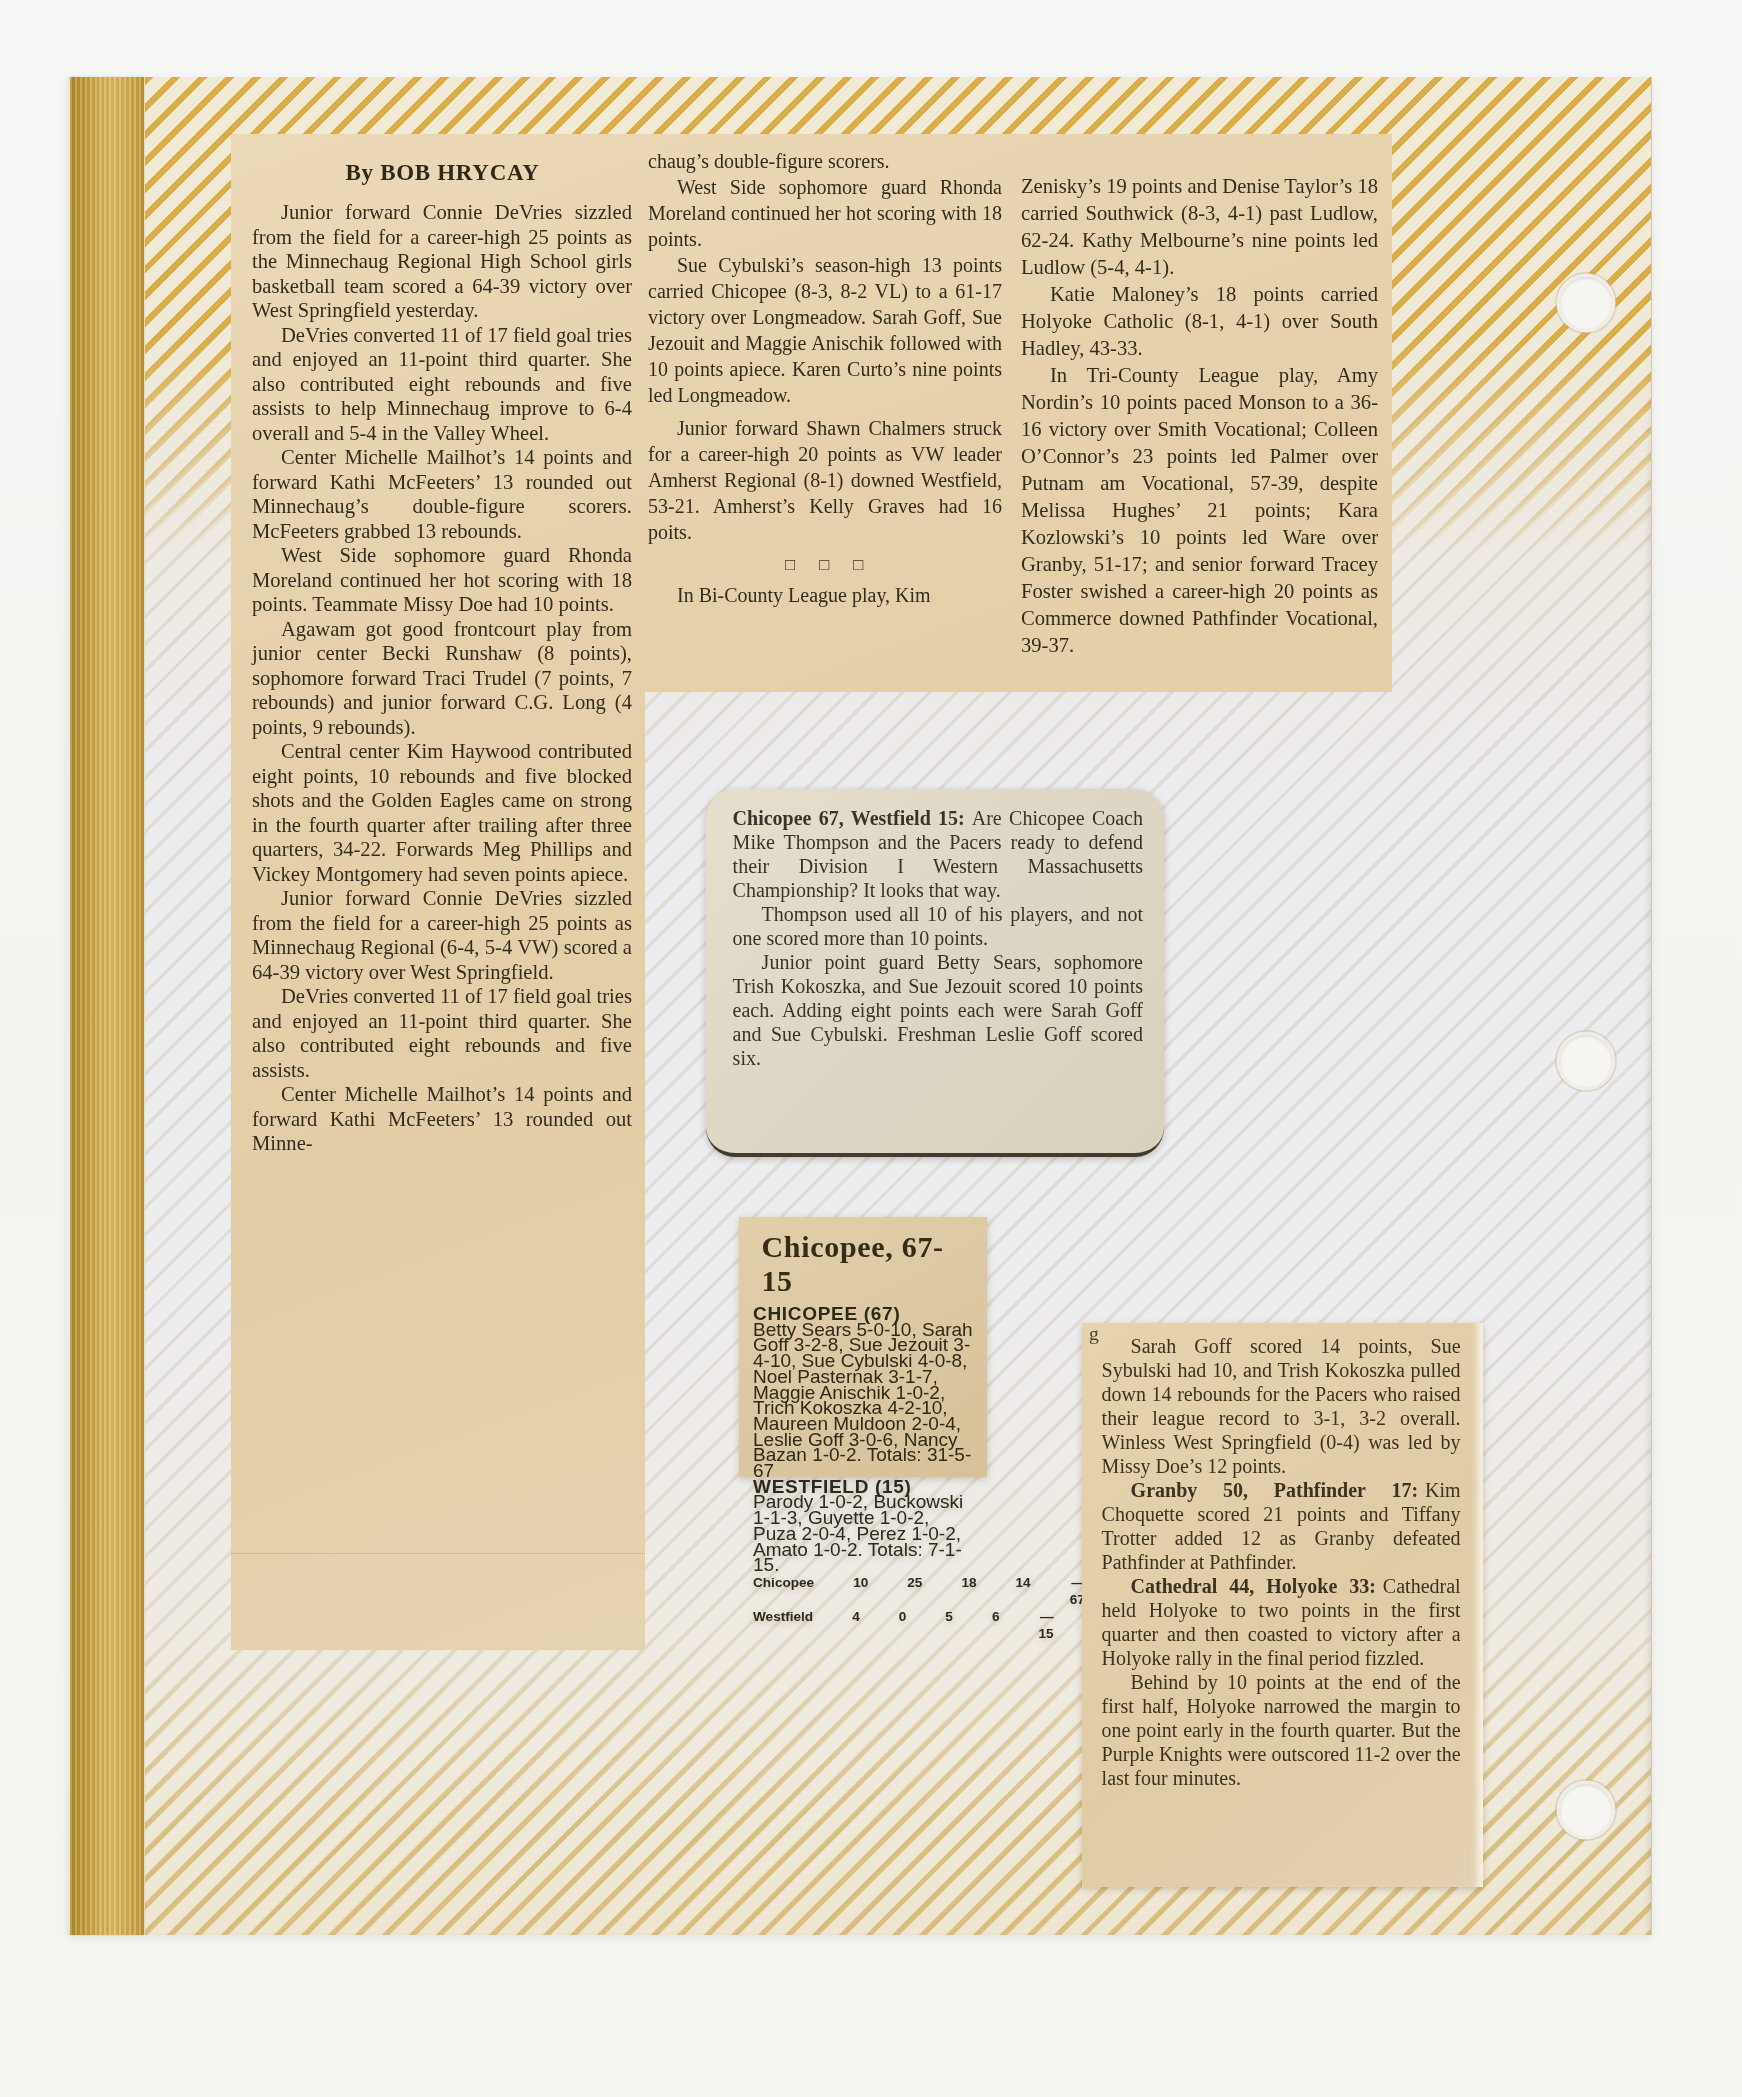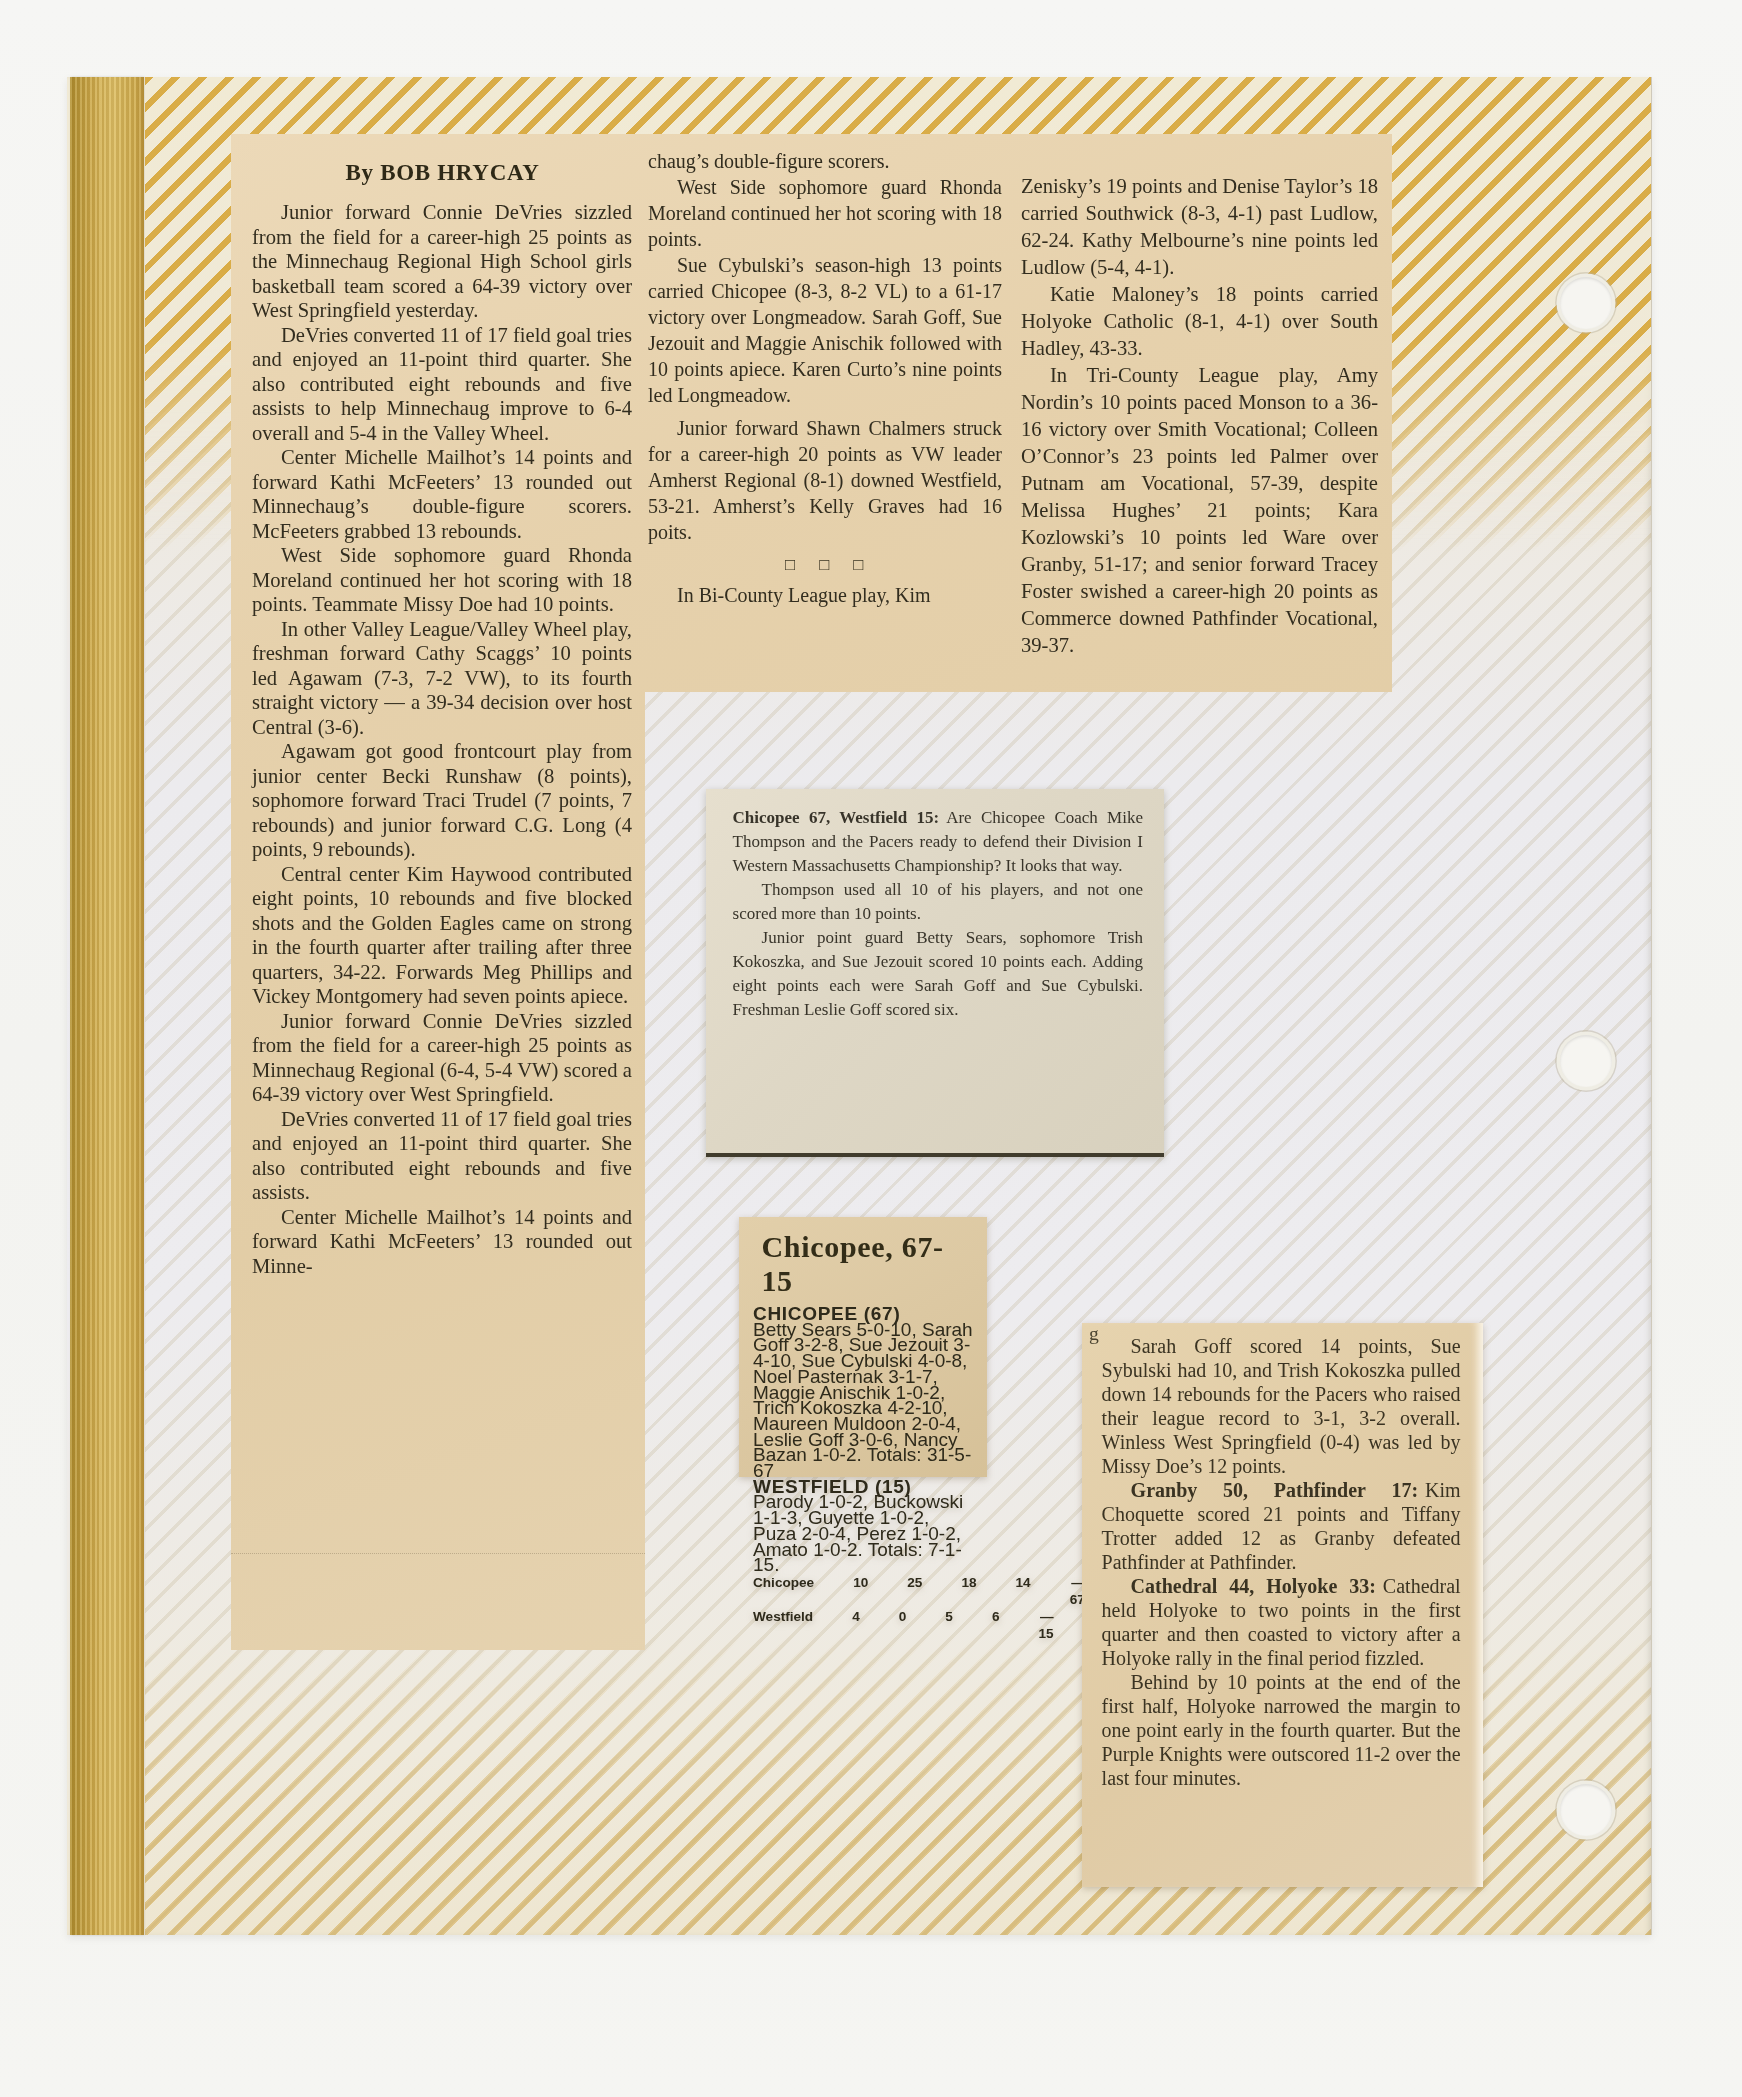--- a/index.html
+++ b/index.html
@@ -126,7 +126,6 @@
     <p>DeVries converted 11 of 17 field goal tries and enjoyed an 11-point third quarter. She also contributed eight rebounds and five assists to help Minnechaug improve to 6-4 overall and 5-4 in the Valley Wheel.</p>
     <p>Center Michelle Mailhot’s 14 points and forward Kathi McFeeters’ 13 rounded out Minnechaug’s double-figure scorers. McFeeters grabbed 13 rebounds.</p>
     <p>West Side sophomore guard Rhonda Moreland continued her hot scoring with 18 points. Teammate Missy Doe had 10 points.</p>
-    <p>In other Valley League/Valley Wheel play, freshman forward Cathy Scaggs’ 10 points led Agawam (7-3, 7-2 VW), to its fourth straight victory — a 39-34 decision over host Central (3-6).</p>
     <p>Agawam got good frontcourt play from junior center Becki Runshaw (8 points), sophomore forward Traci Trudel (7 points, 7 rebounds) and junior forward C.G. Long (4 points, 9 rebounds).</p>
     <p>Central center Kim Haywood contributed eight points, 10 rebounds and five blocked shots and the Golden Eagles came on strong in the fourth quarter after trailing after three quarters, 34-22. Forwards Meg Phillips and Vickey Montgomery had seven points apiece.</p>
     <p>Junior forward Connie DeVries sizzled from the field for a career-high 25 points as Minnechaug Regional (6-4, 5-4 VW) scored a 64-39 victory over West Springfield.</p>

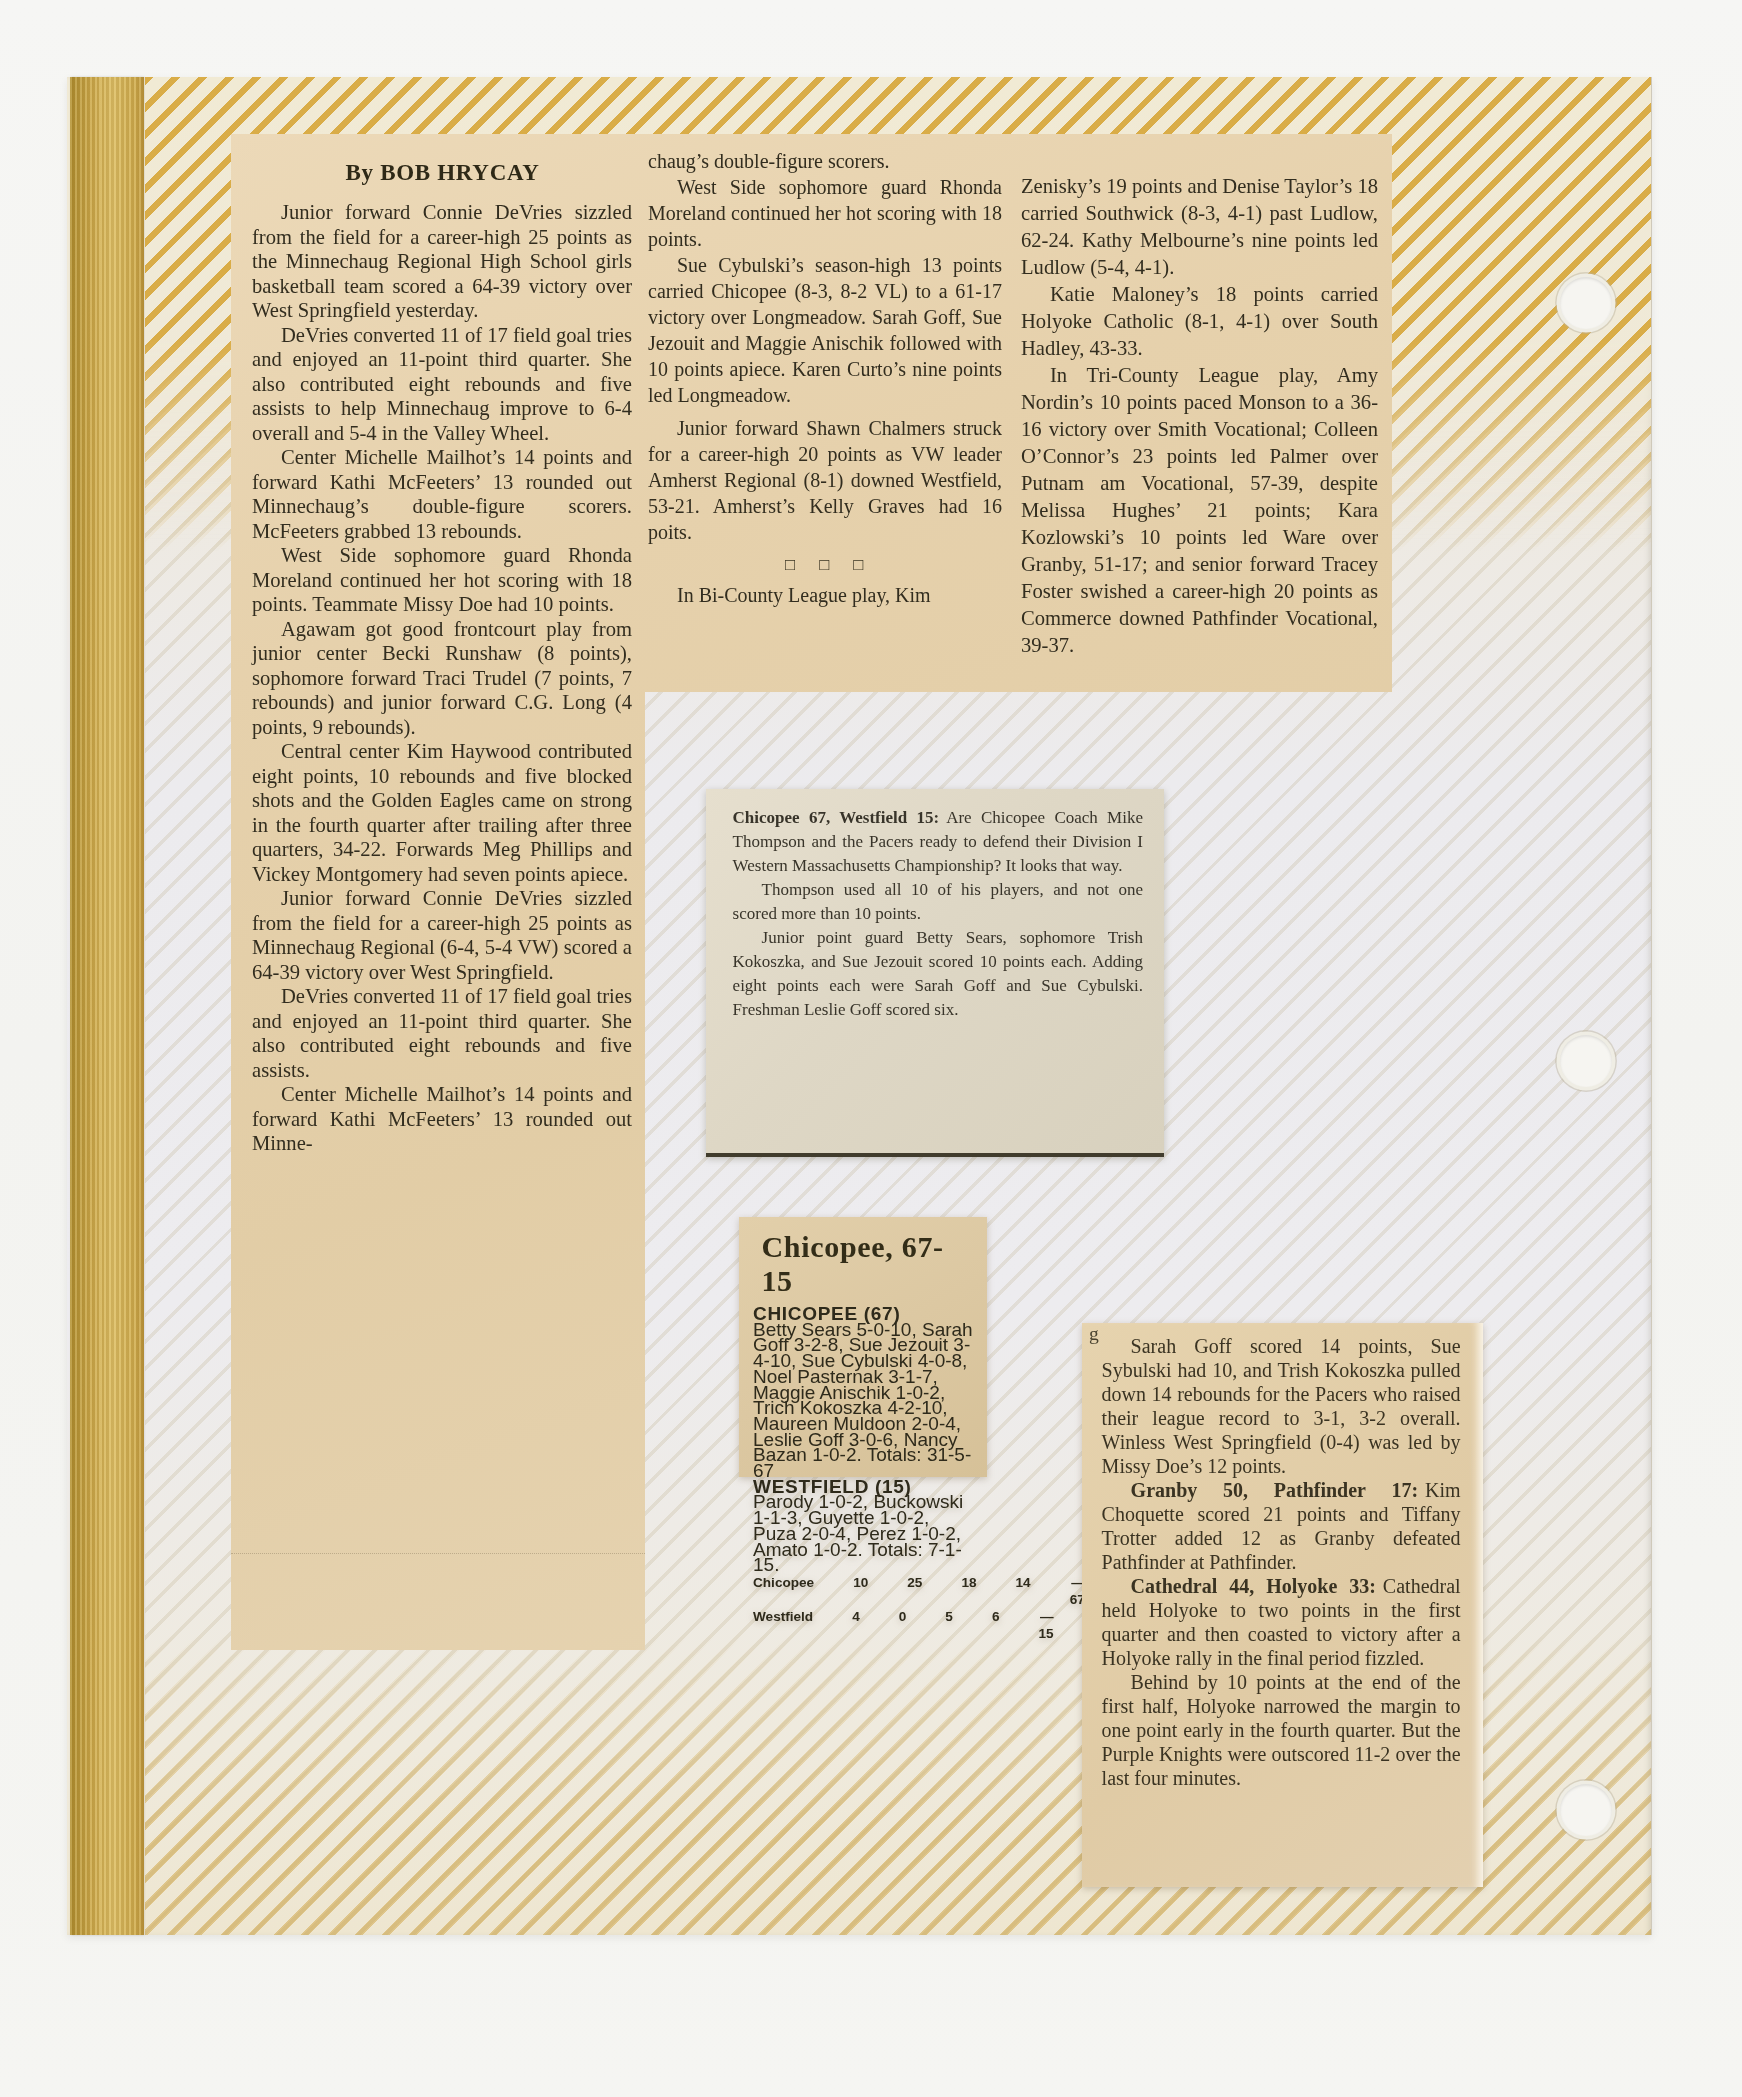--- a/index.html
+++ b/index.html
@@ -77,7 +77,7 @@
     background:linear-gradient(135deg,#e6dfce 0%,#ded7c5 45%,#d8d1be 100%);
     border-bottom:4.9px solid #413c2d;
     filter:drop-shadow(0 2.1px 3.5px rgba(90,85,60,0.30));
-    font-size:17px;line-height:24px;color:#38342a;
+    font-size:20px;line-height:24px;color:#38342a;border-radius:29px;
   }
   
   .clip-box{

